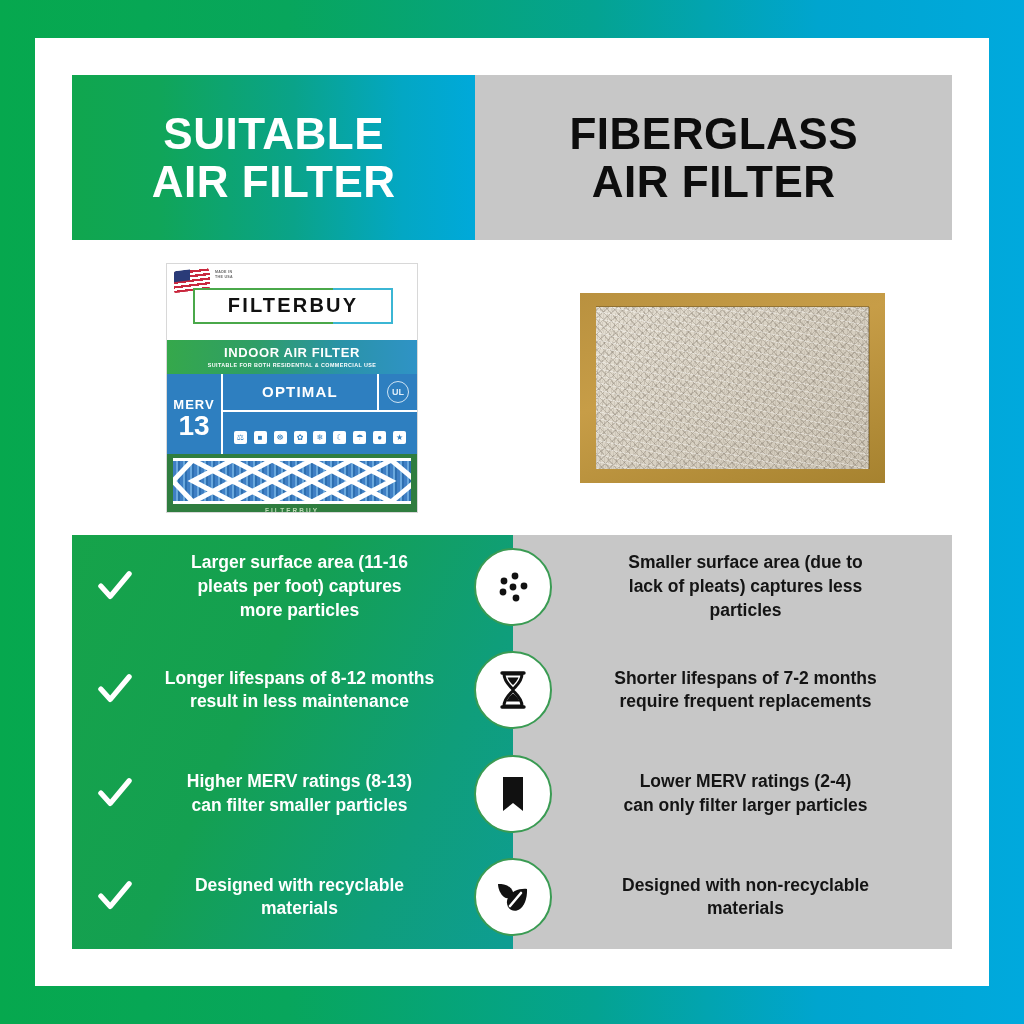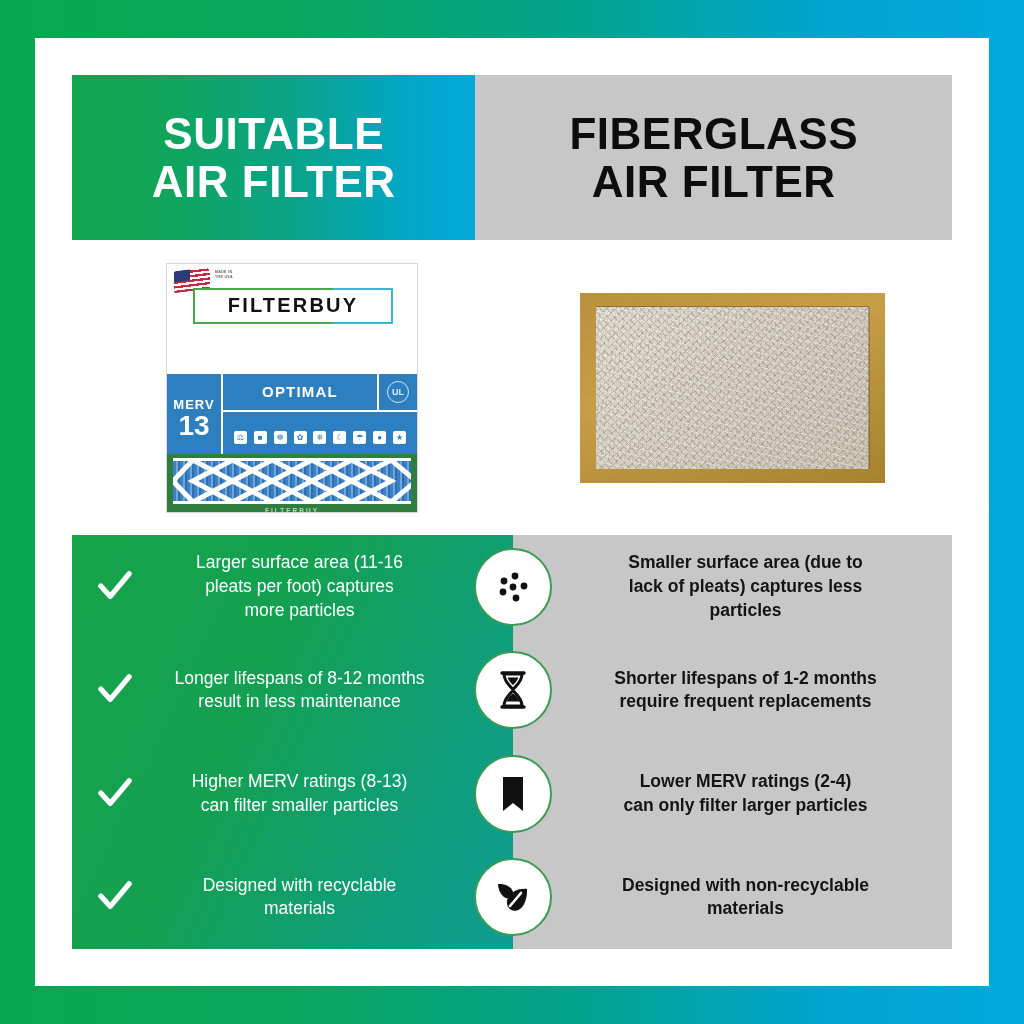--- a/index.html
+++ b/index.html
@@ -226,6 +226,10 @@
           </div>
         </div>
 
+        <div class="pb-band">
+          <div class="pb-band-t1">INDOOR AIR FILTER</div>
+          <div class="pb-band-t2">SUITABLE FOR BOTH RESIDENTIAL &amp; COMMERCIAL USE</div>
+        </div>
 
         <div class="pb-mid">
           <div class="pb-merv">

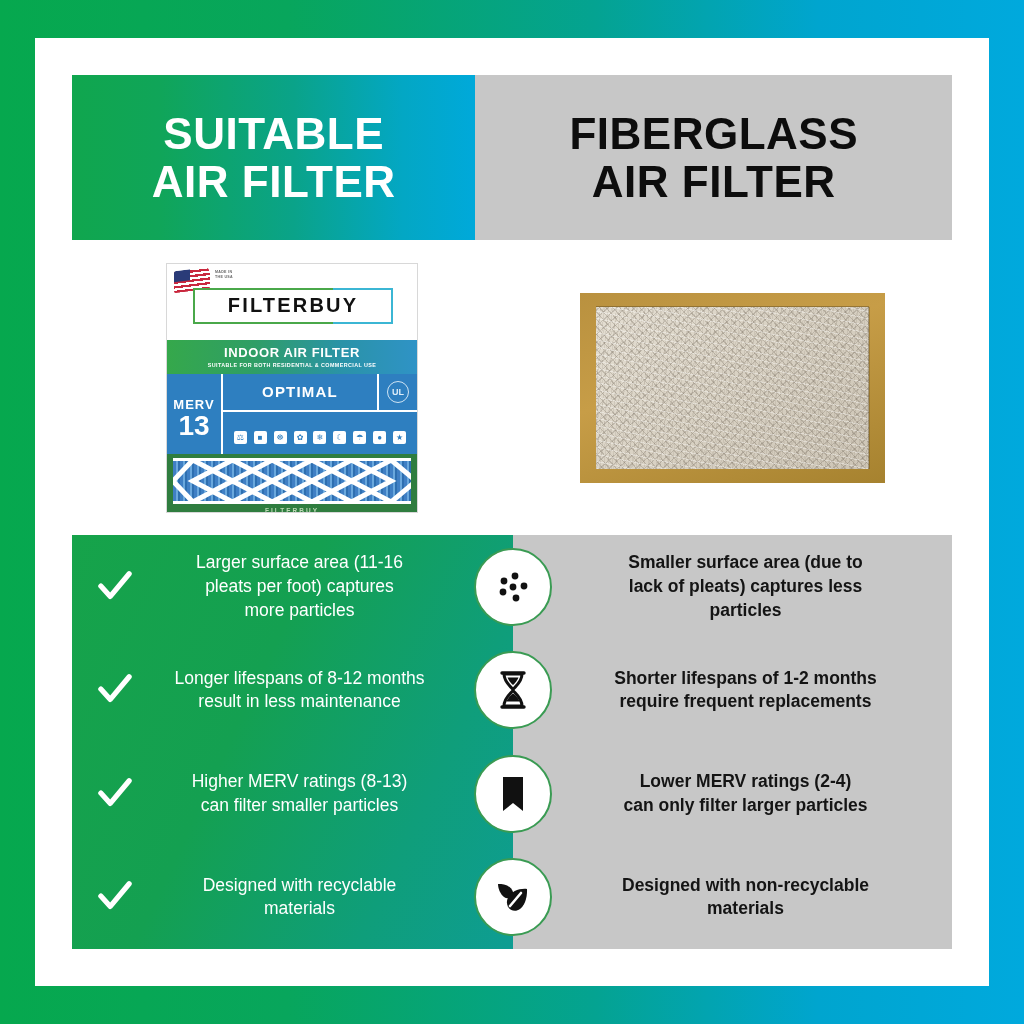--- a/index.html
+++ b/index.html
@@ -172,7 +172,7 @@
   .check { width:42px; flex:0 0 42px; display:flex; align-items:center; justify-content:center; }
   .check svg { width:34px; height:34px; }
   .txt-left {
-    flex:1; color:#ffffff; font-size:17.5px; font-weight:normal;
+    flex:1; color:#ffffff; font-size:17.5px; font-weight:bold;
     line-height:1.35; text-align:center; white-space:pre-line;
   }
   .cell-right {

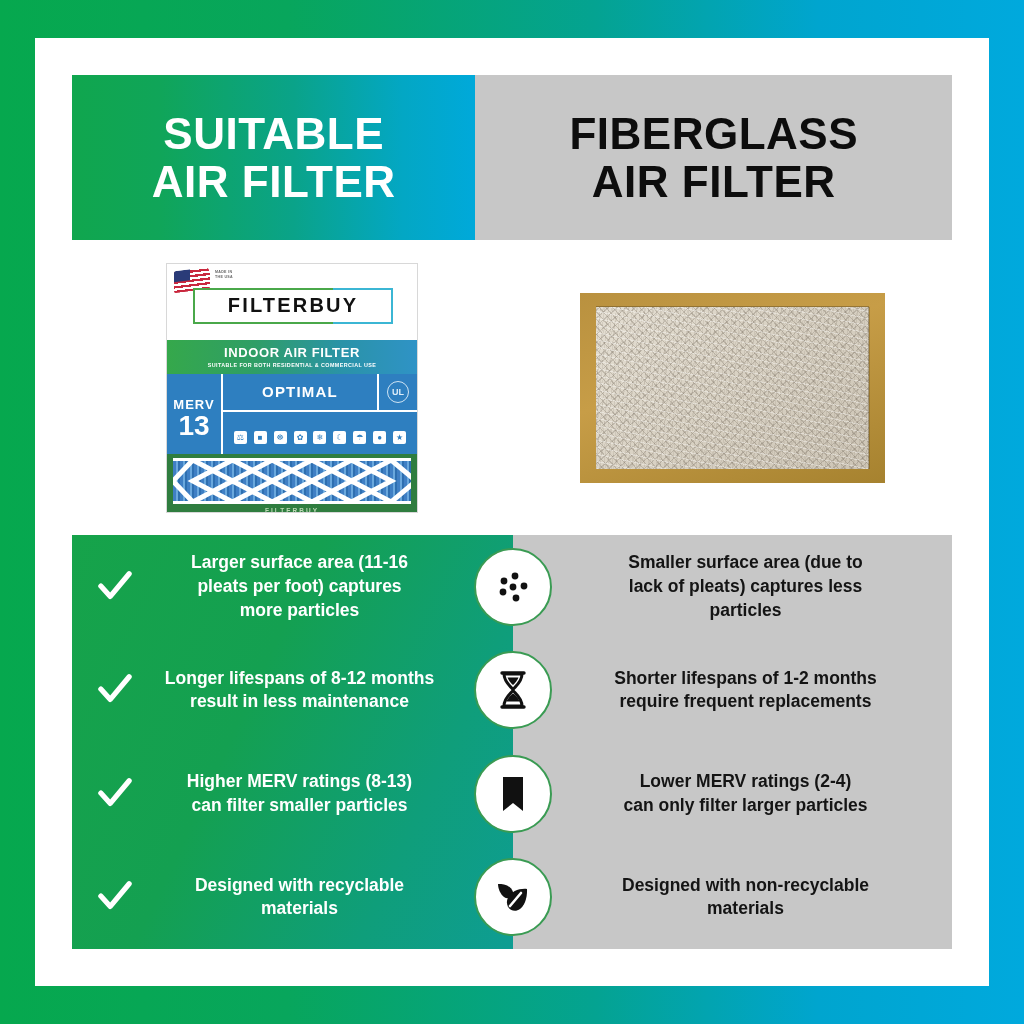--- a/index.html
+++ b/index.html
@@ -361,7 +361,7 @@
           </svg>
         </div>
         <div class="cell-right">
-          <div class="txt-right">Shorter lifespans of 1-2 months
+          <div class="txt-right">Shorter lifespans of 7-2 months
 require frequent replacements</div>
         </div>
       </div>

